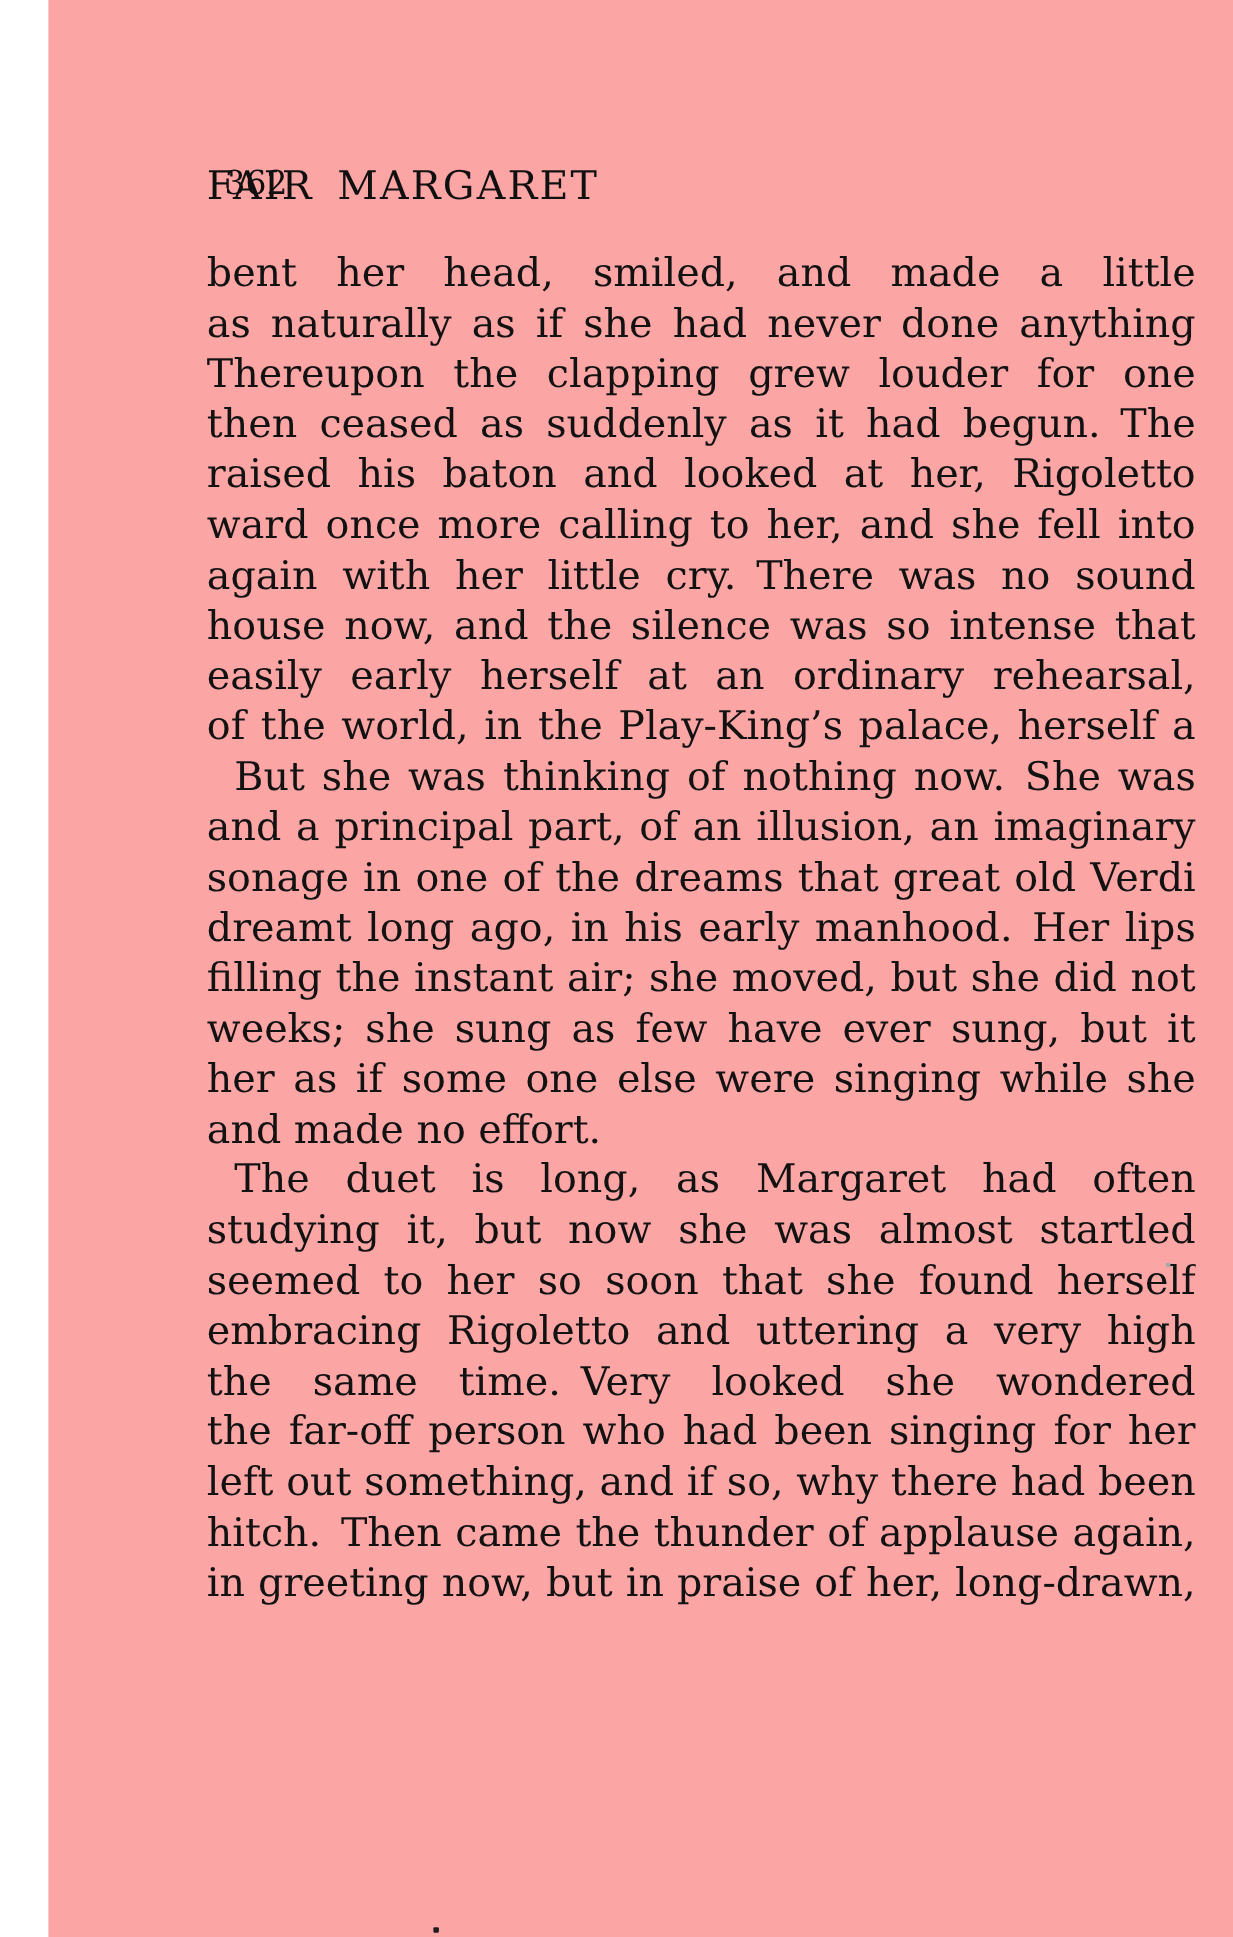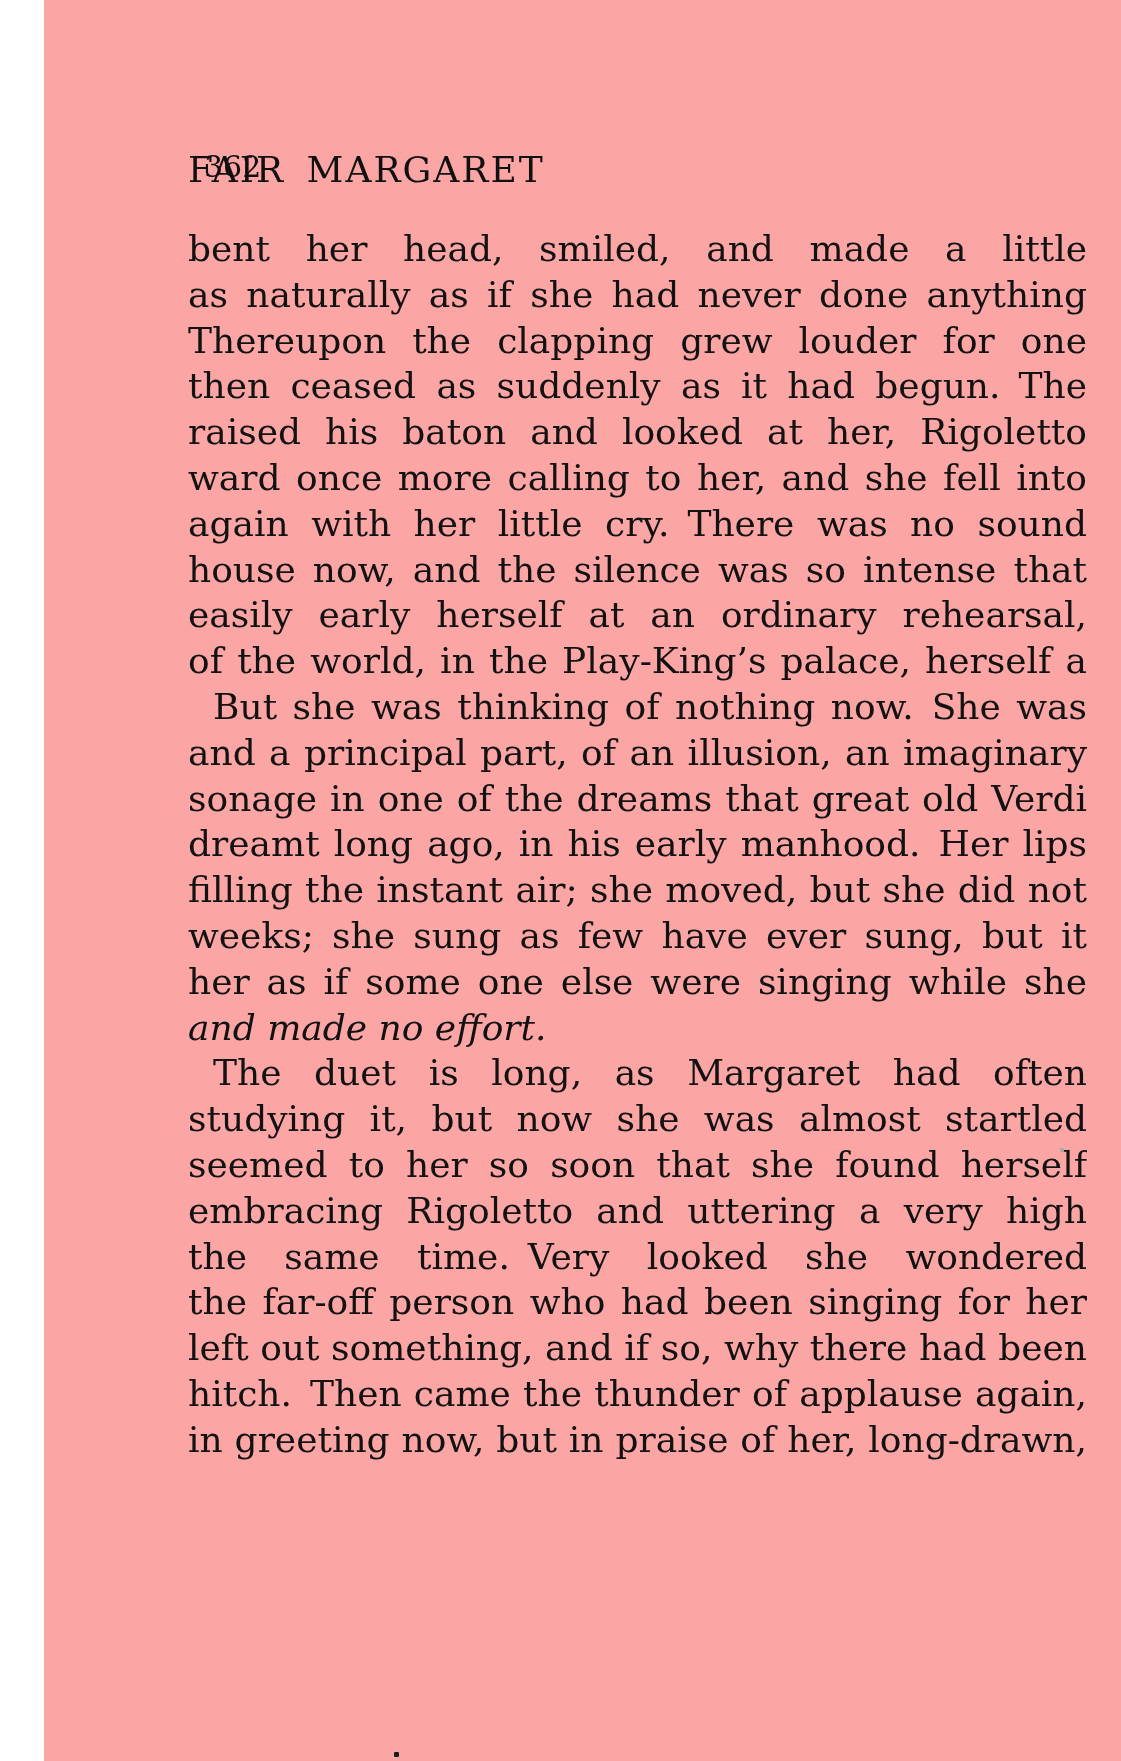--- a/index.html
+++ b/index.html
@@ -65,7 +65,6 @@
   .line.flush {
     text-align: center;
     text-align-last: left;
-    font-style: italic;
   }
   .line.indent {
     text-indent: 25px;

